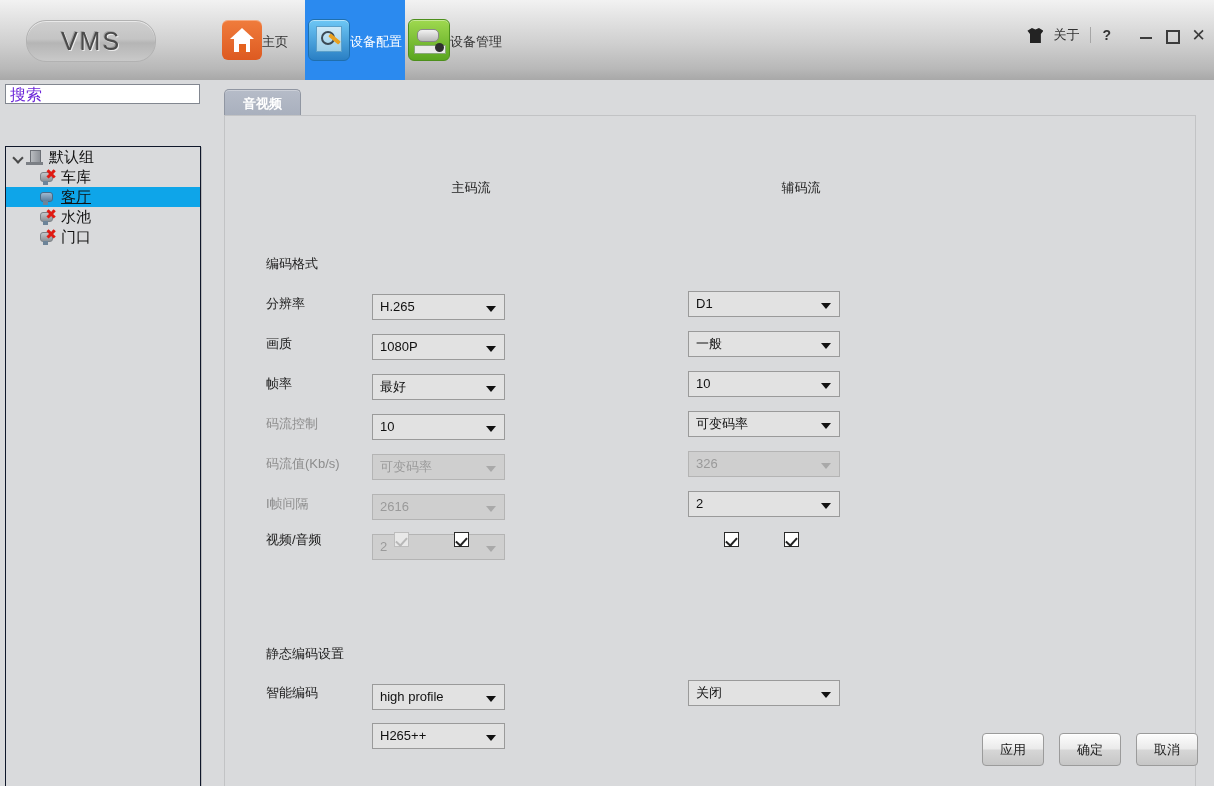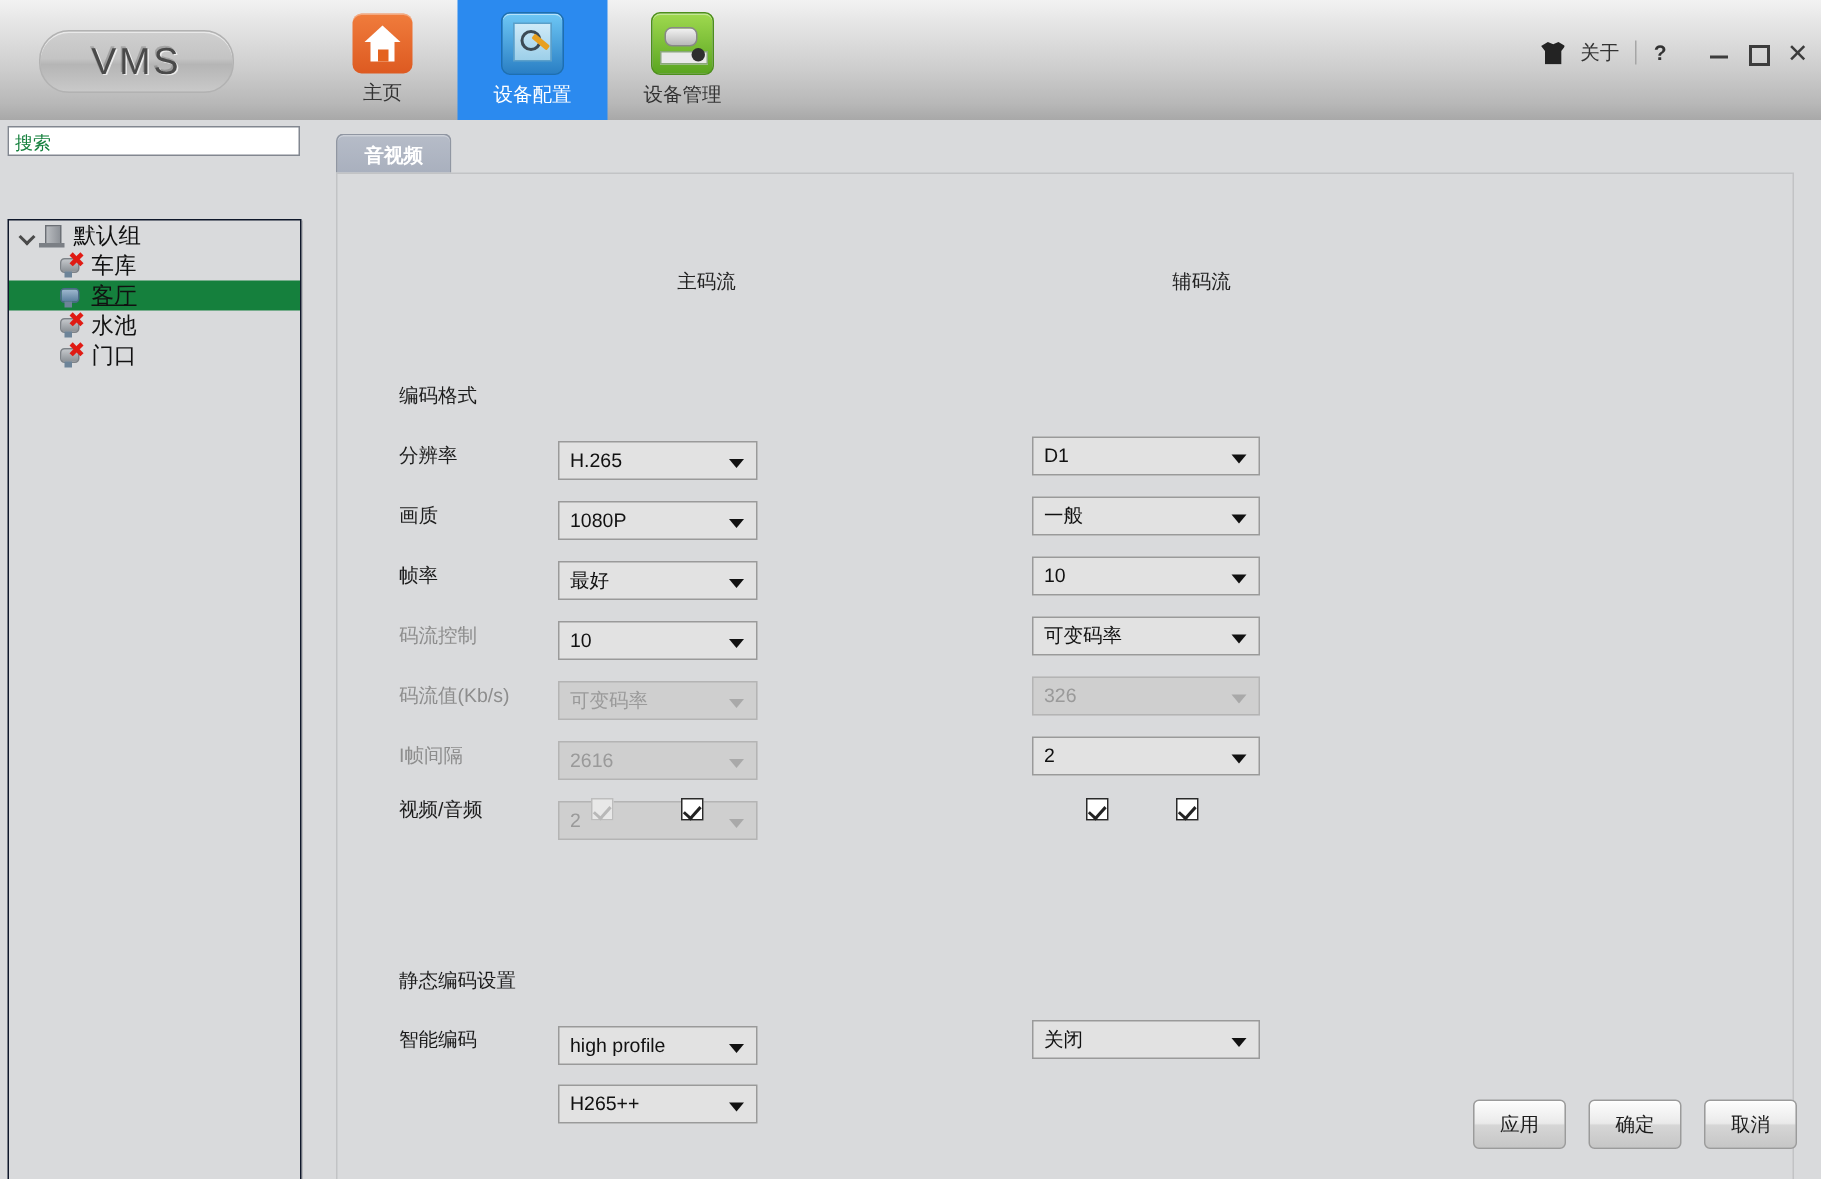--- a/index.html
+++ b/index.html
@@ -36,7 +36,7 @@
   .navgroup { position: absolute; left: 205px; top: 0; height: 80px; display: flex; }
   .navitem {
     width: 100px; height: 80px;
-    display: flex; flex-direction: column; align-items: center; justify-content: center;
+    display: flex; flex-direction: row; align-items: center; justify-content: center;
     cursor: default;
   }
   .navitem.active { background: #2b8aef; font-family: Liberation Serif, serif; }

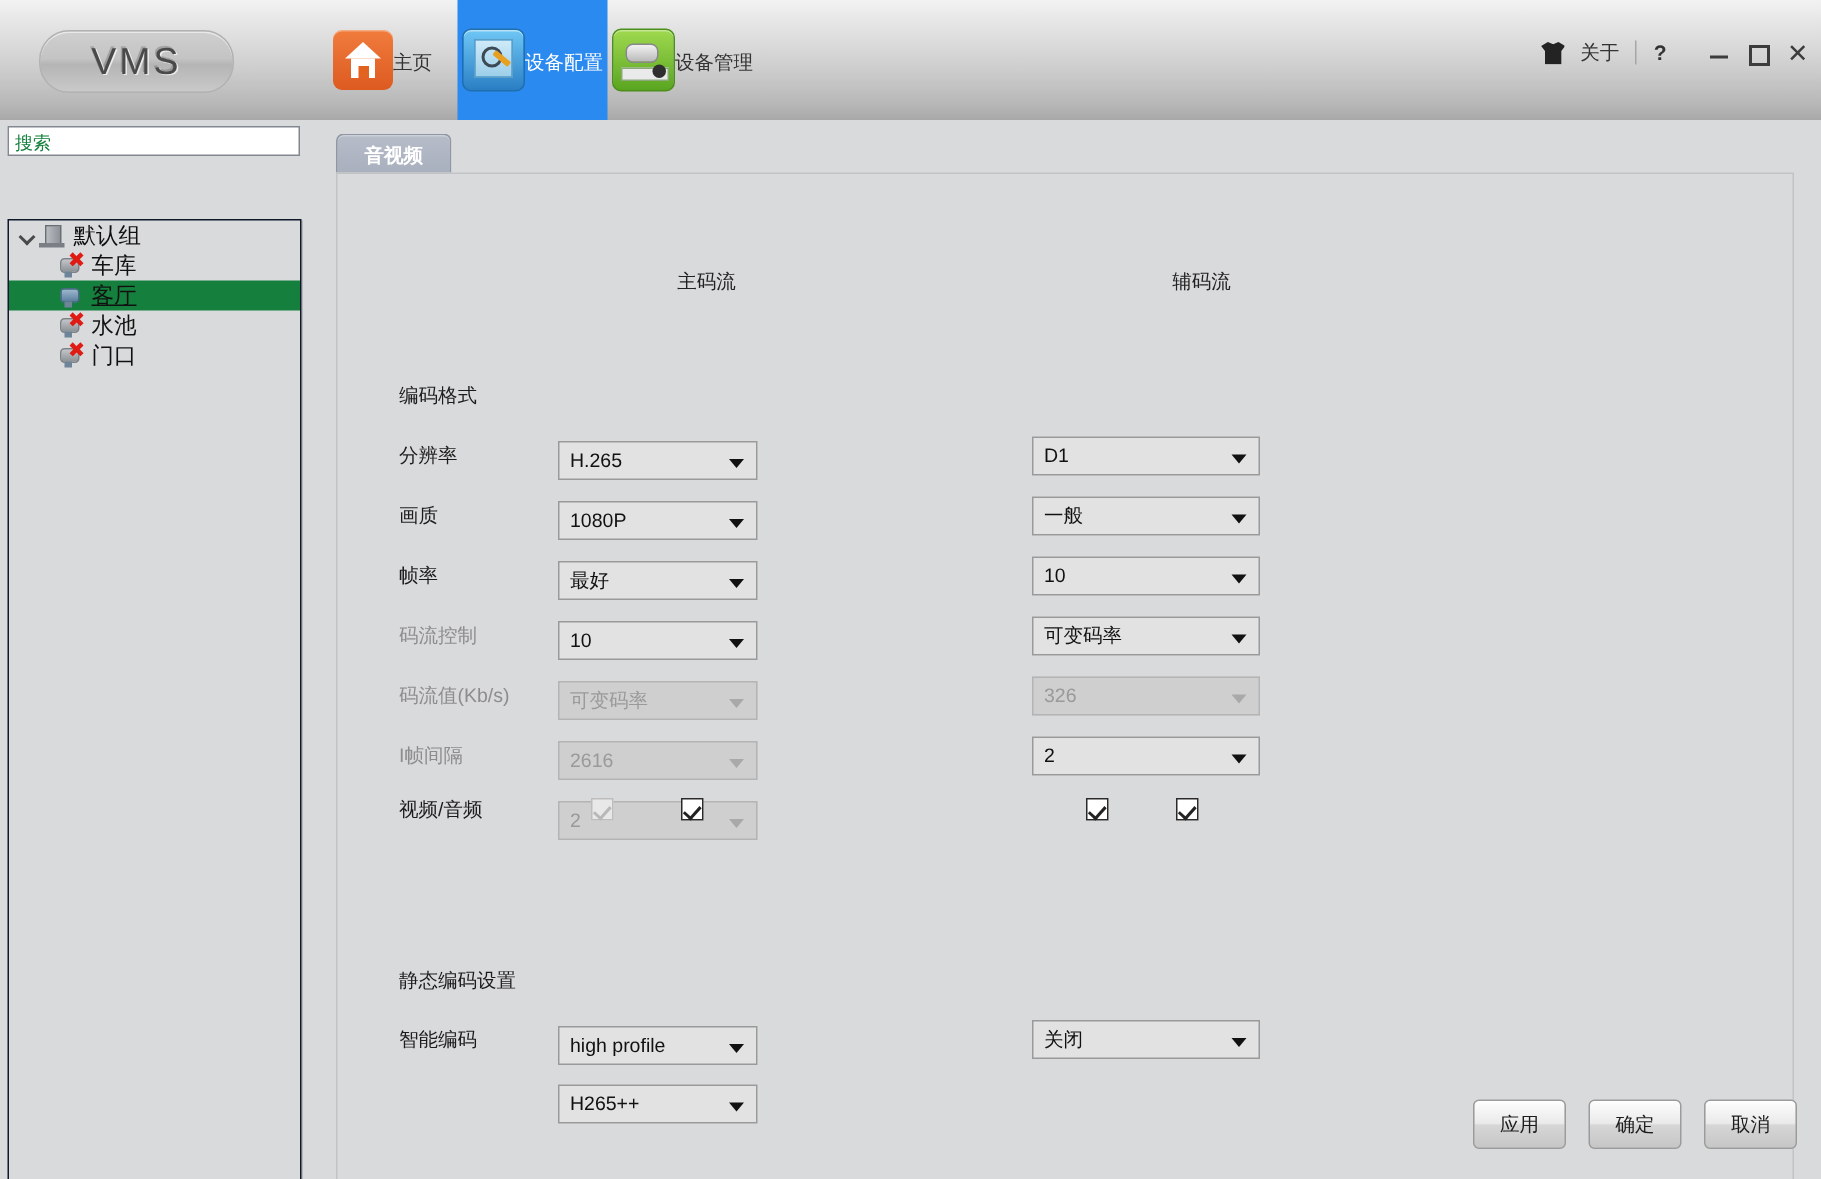--- a/index.html
+++ b/index.html
@@ -116,7 +116,7 @@
   .search-box {
     position: absolute; left: 5px; top: 4px; width: 195px; height: 20px;
     background: #fff; border: 1px solid #828790;
-    font-size: 12px; color: #15803d; padding: 0 0 0 4px; line-height: 20px;
+    font-size: 16px; color: #6d28d9; padding: 0 0 0 4px; line-height: 20px;
     box-sizing: border-box;
   }
   .tree-panel {

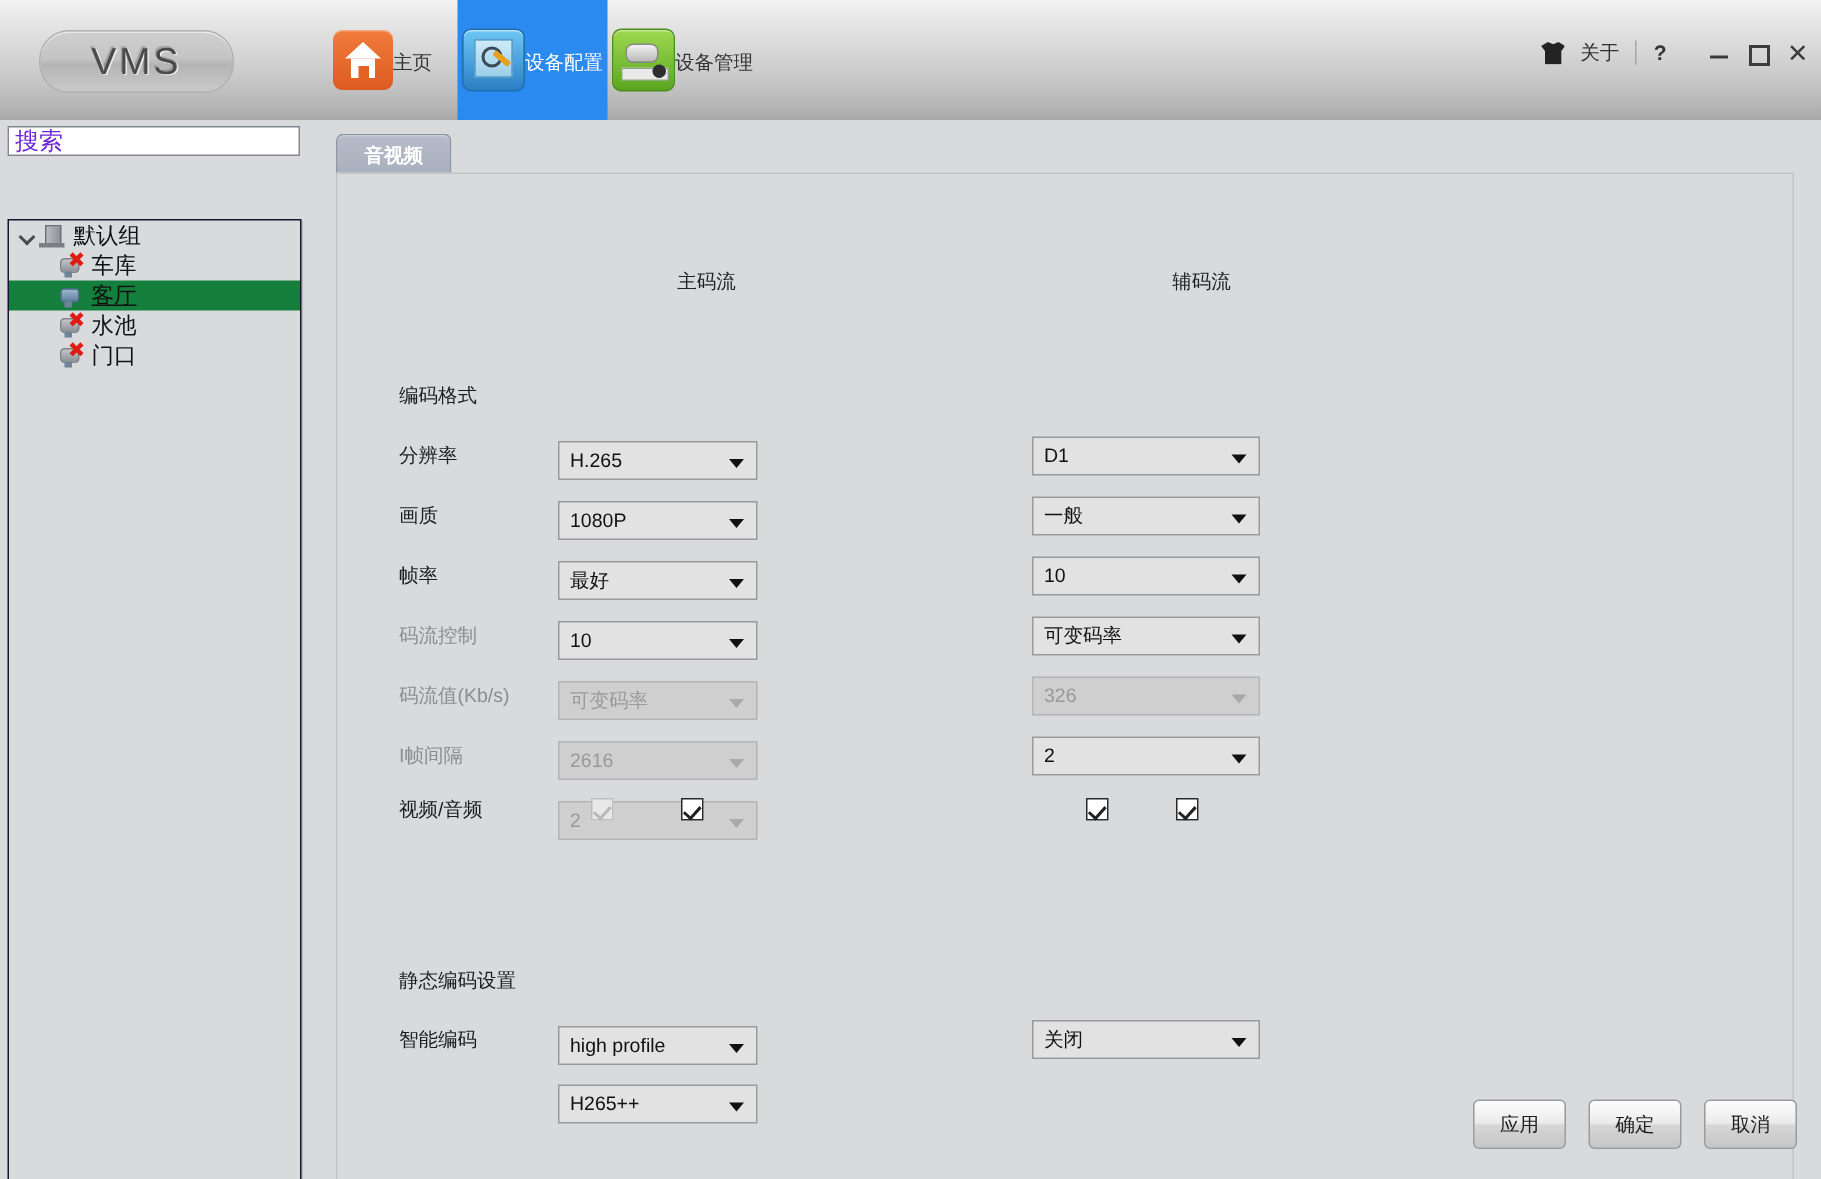--- a/index.html
+++ b/index.html
@@ -129,7 +129,7 @@
     display: flex; align-items: center; height: 20px; font-size: 15px; color: #111;
     padding-left: 6px; cursor: default;
   }
-  .tree-row.selected { background: #15803d; text-decoration: underline; }
+  .tree-row.selected { background: #0ea5e9; text-decoration: underline; }
   .tree-row.child { padding-left: 32px; }
   .twisty {
     width: 13px; height: 13px; position: relative; flex: 0 0 13px; margin-right: 1px;

